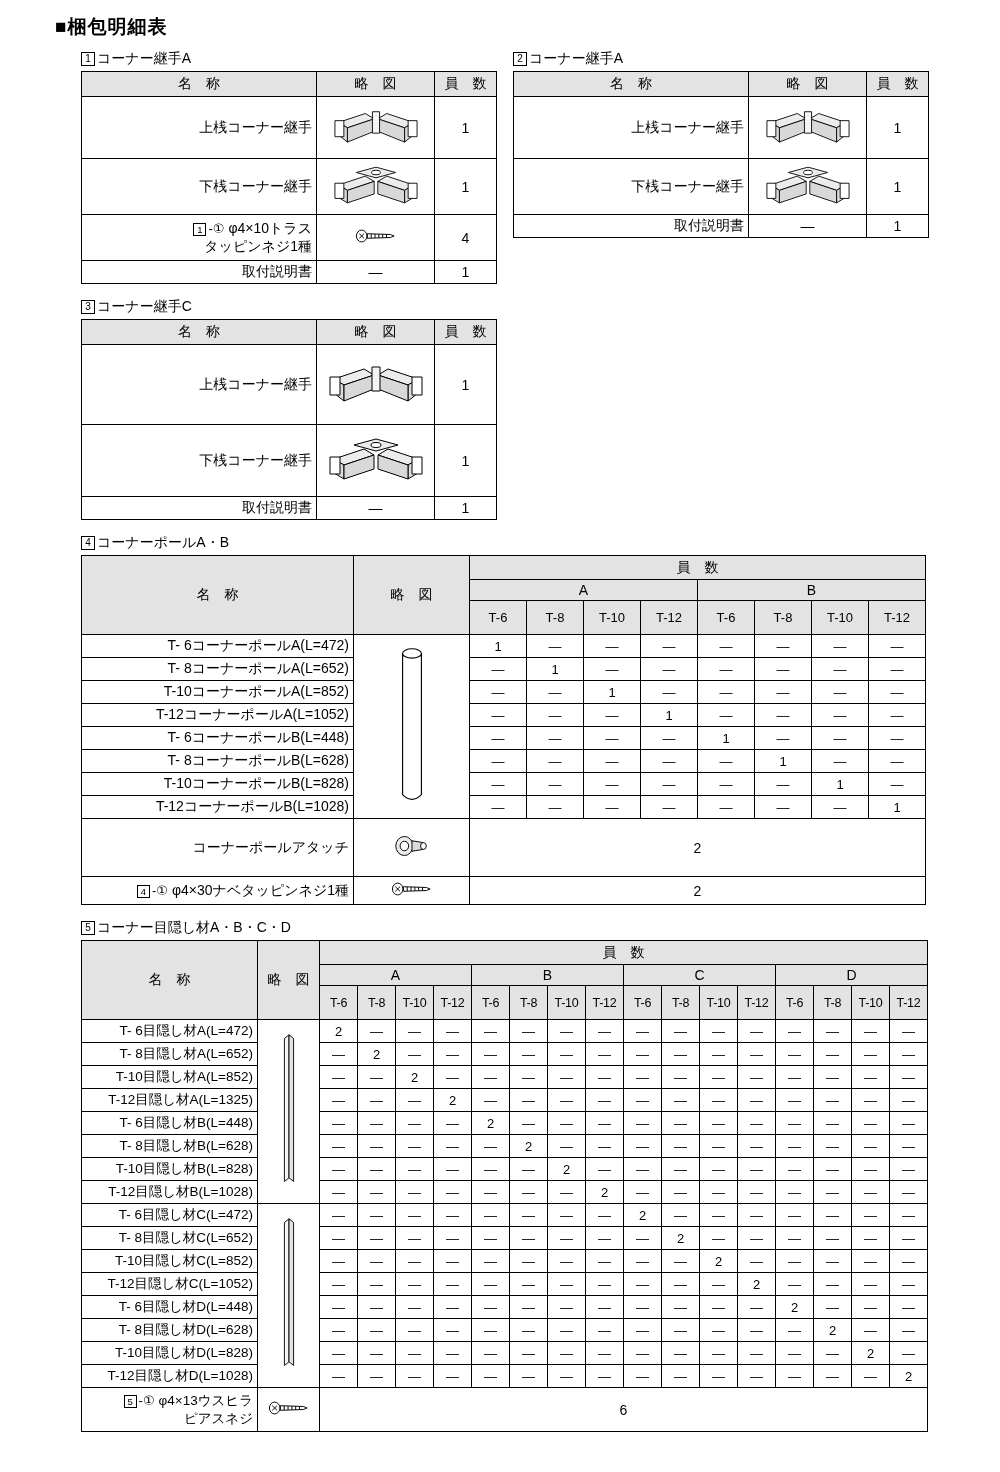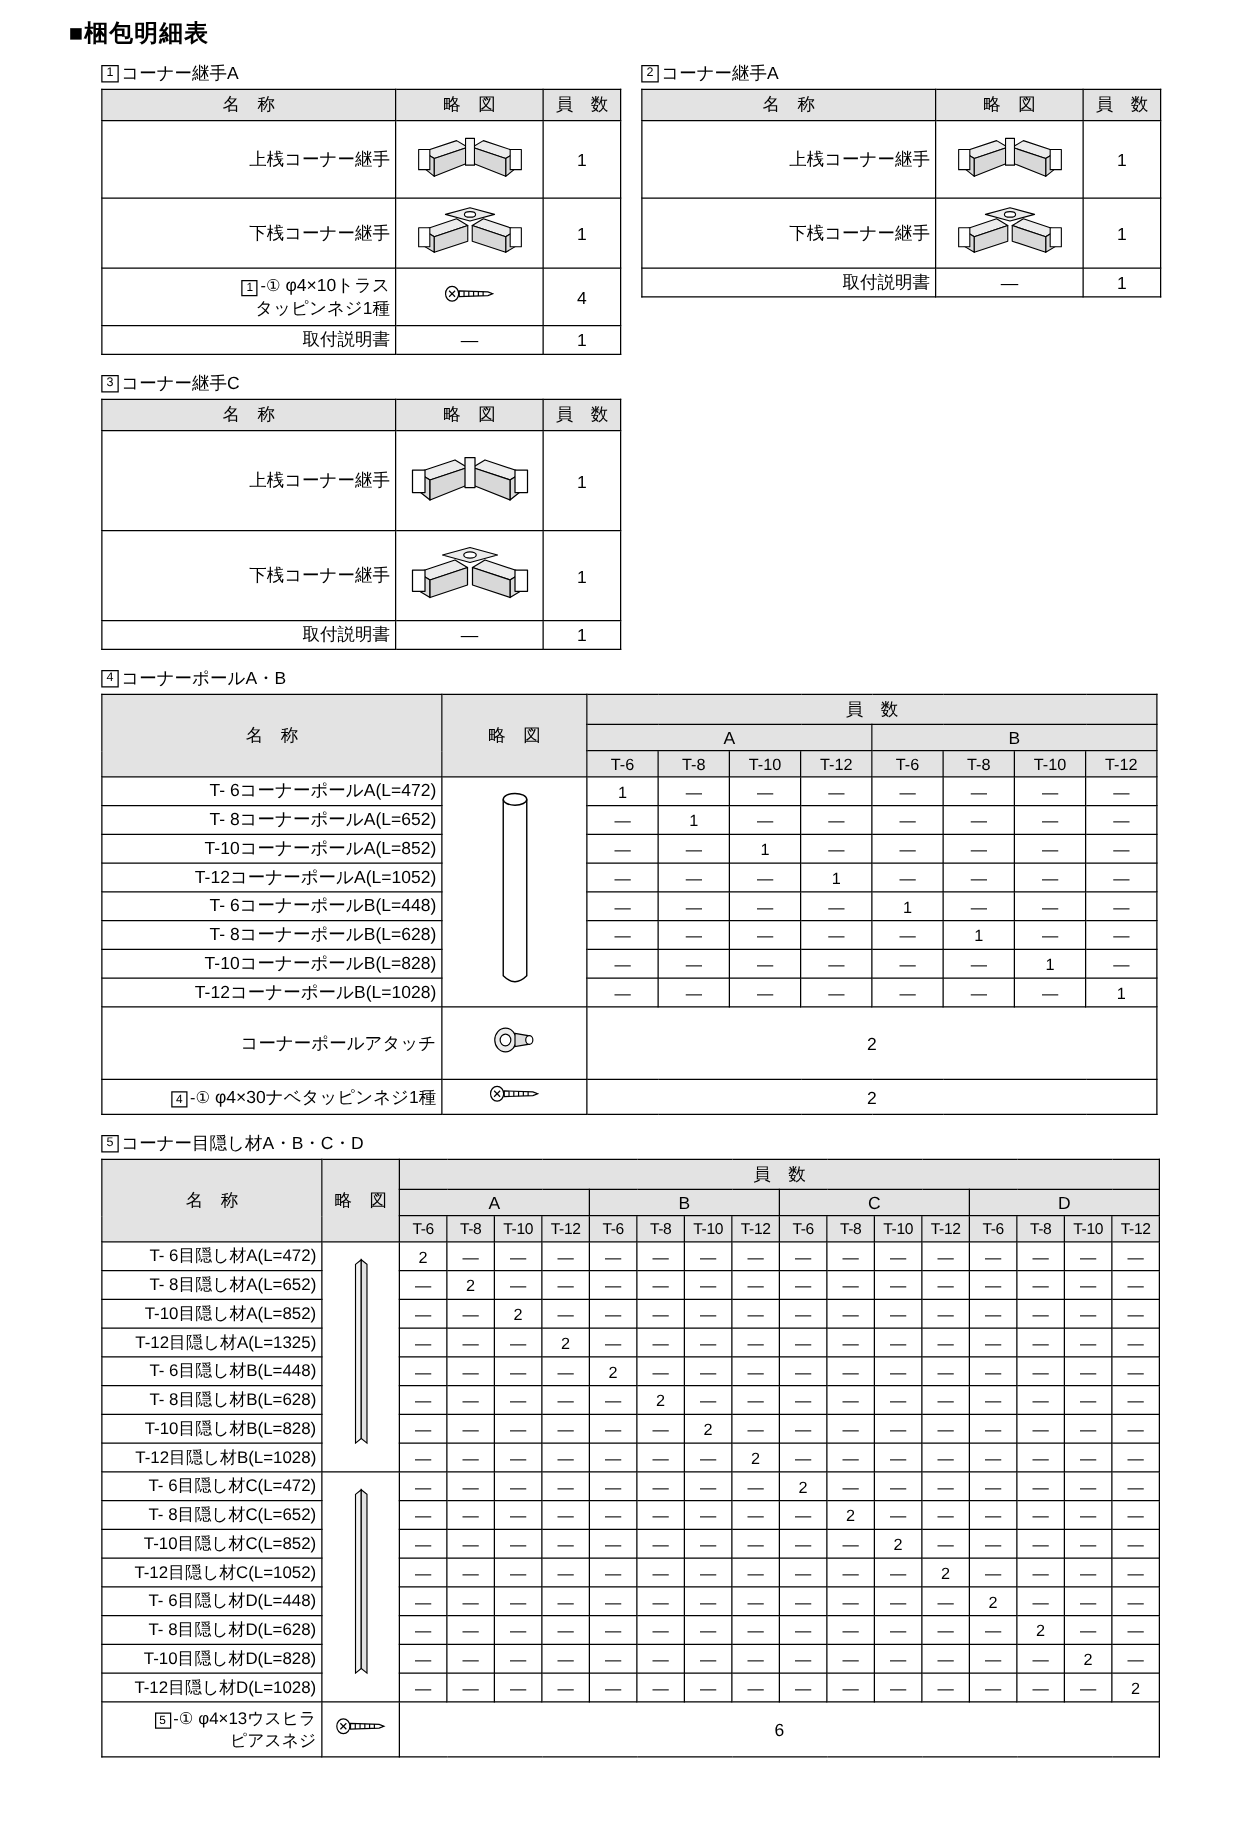--- a/index.html
+++ b/index.html
@@ -25,7 +25,7 @@
   .ic { text-align: center; vertical-align: middle; }
   .qt { text-align: center; font-size: 14px; vertical-align: middle; }
   .v  { text-align: center; font-size: 13px; vertical-align: middle; }
-  .sz { font-size: 13px; height: 21px; }
+  .sz { font-size: 13px; height: 34px; }
   .grp { font-size: 14px; height: 21px; }
   .qh { height: 24px; }
   .l1 { white-space: nowrap; }

